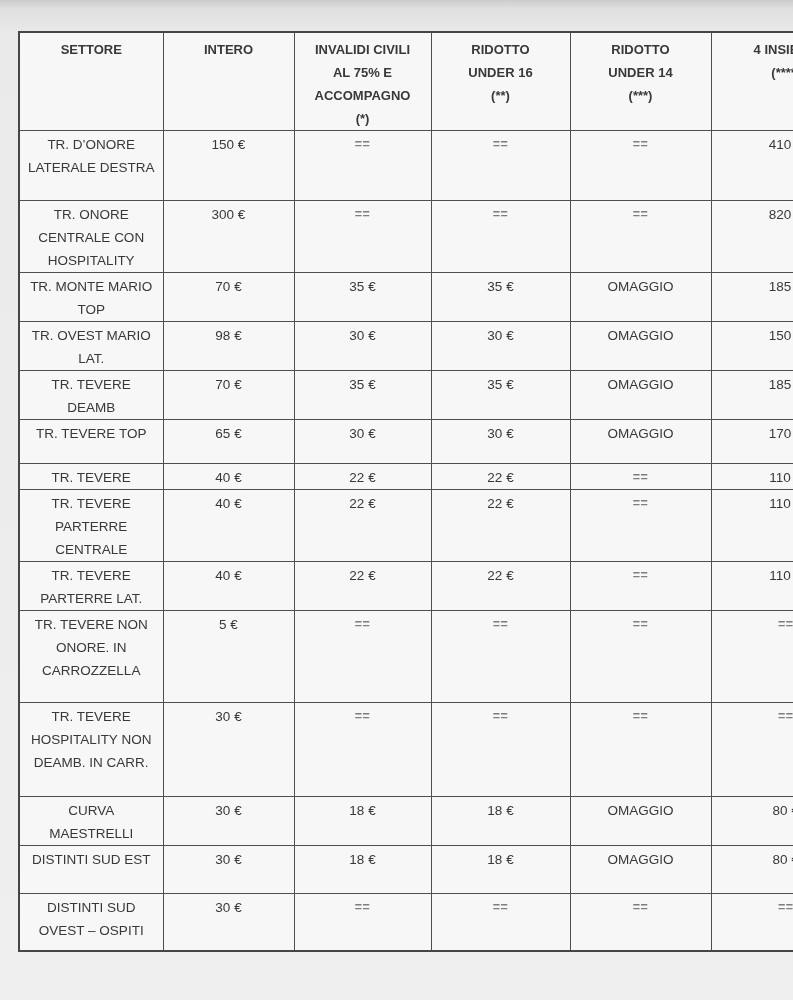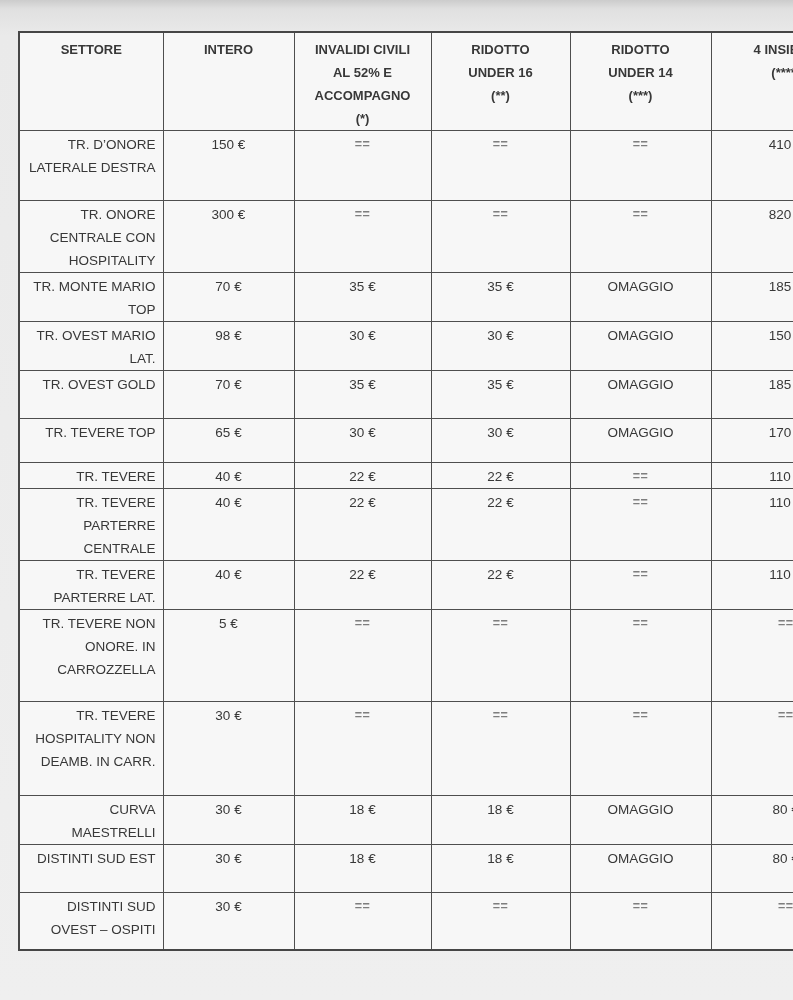--- a/index.html
+++ b/index.html
@@ -54,7 +54,7 @@
       <th>SETTORE</th>
       <th>INTERO</th>
       <th>INVALIDI CIVILI
-AL 52% E
+AL 75% E
 ACCOMPAGNO
 (*)</th>
       <th>RIDOTTO

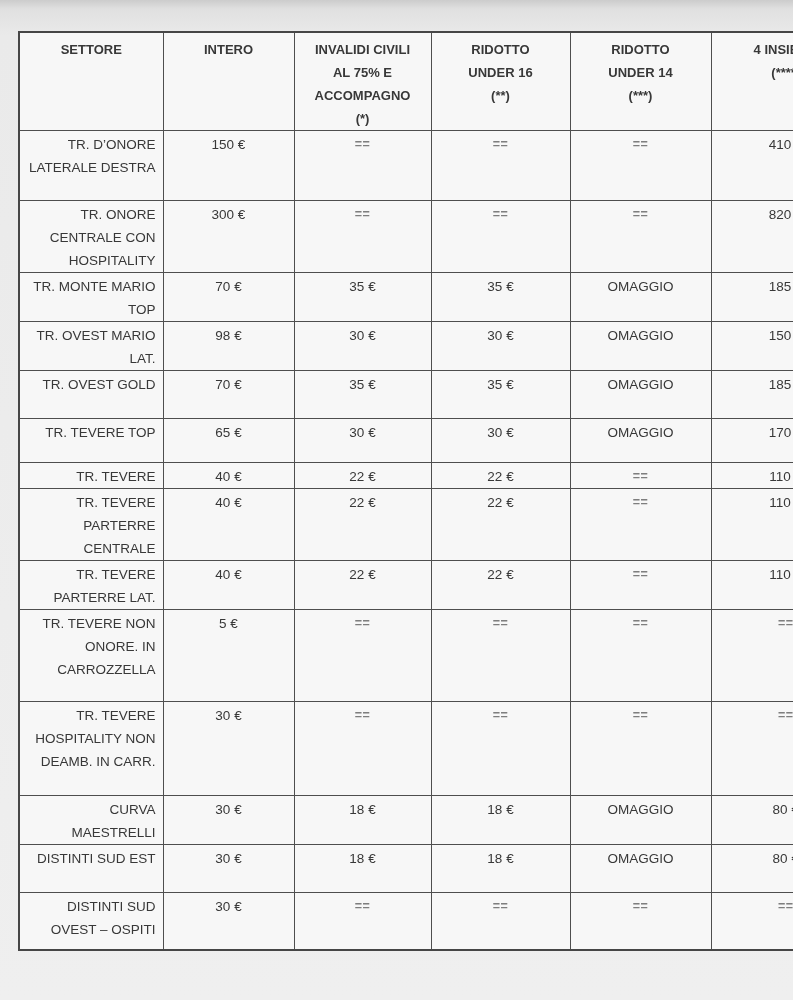--- a/index.html
+++ b/index.html
@@ -32,7 +32,7 @@
     text-align: center;
     padding: 2px 7px 0 7px;
   }
-  td.sector { text-align: right; }
+  td.sector { text-align: center; }
   td.muted {
     color: #7e7e7e; font-weight: 700; font-size: 12.5px; letter-spacing: 0.5px;
   }

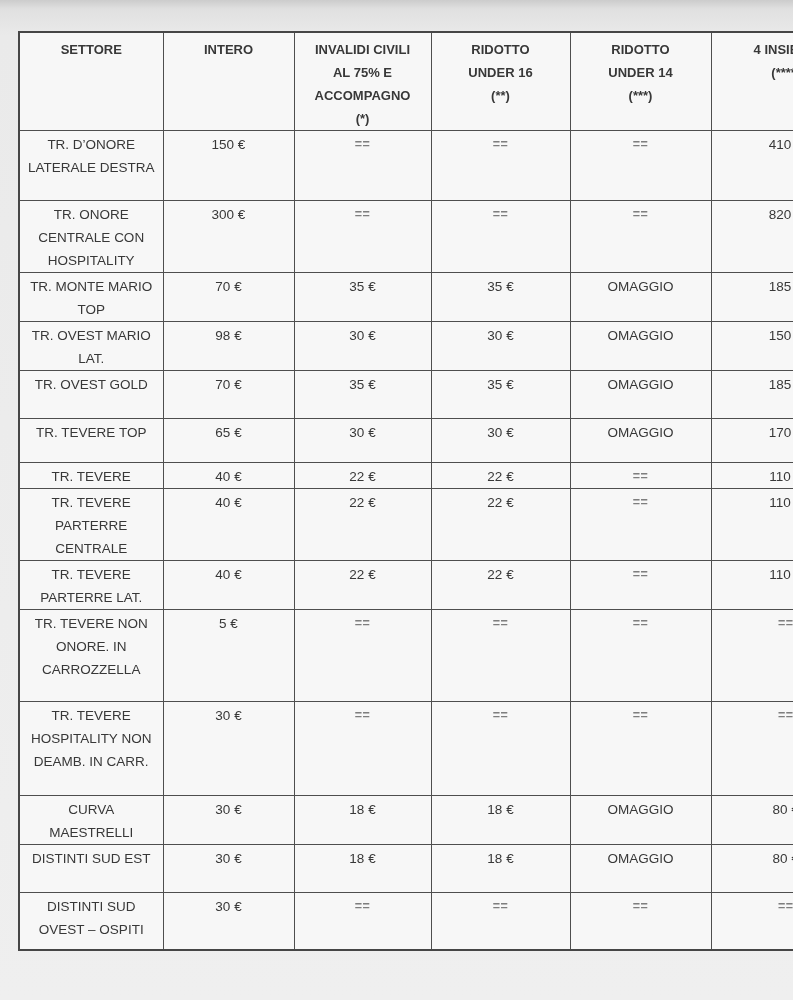--- a/index.html
+++ b/index.html
@@ -101,7 +101,7 @@
       <td>150 €</td>
     </tr>
     <tr style="height:48px">
-      <td class="sector">TR. OVEST GOLD</td>
+      <td class="sector">TR. TEVERE DEAMB</td>
       <td>70 €</td>
       <td>35 €</td>
       <td>35 €</td>

